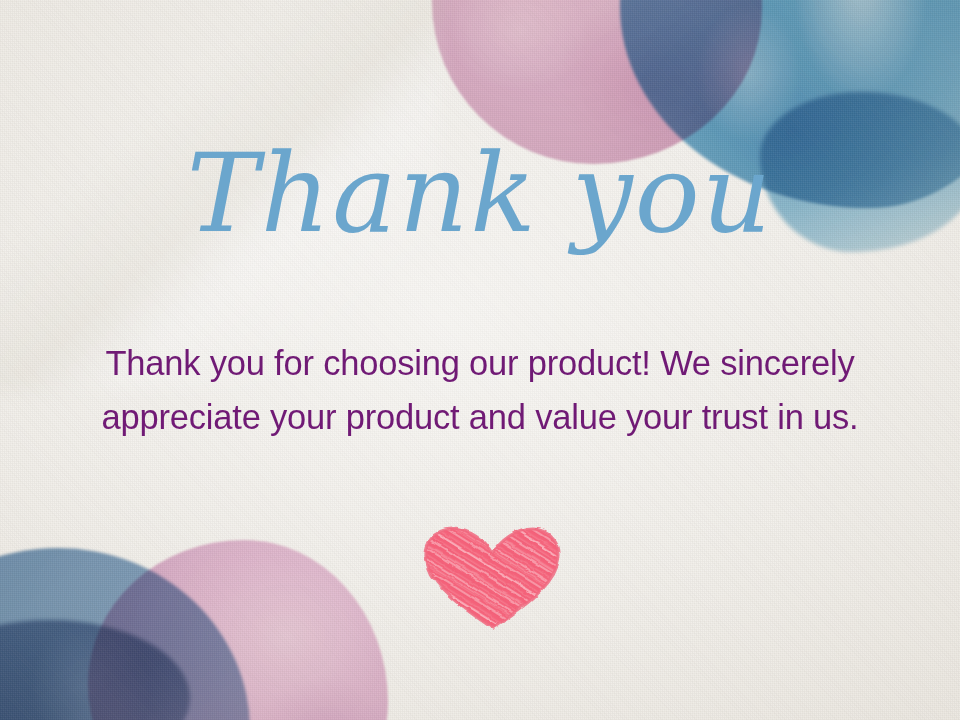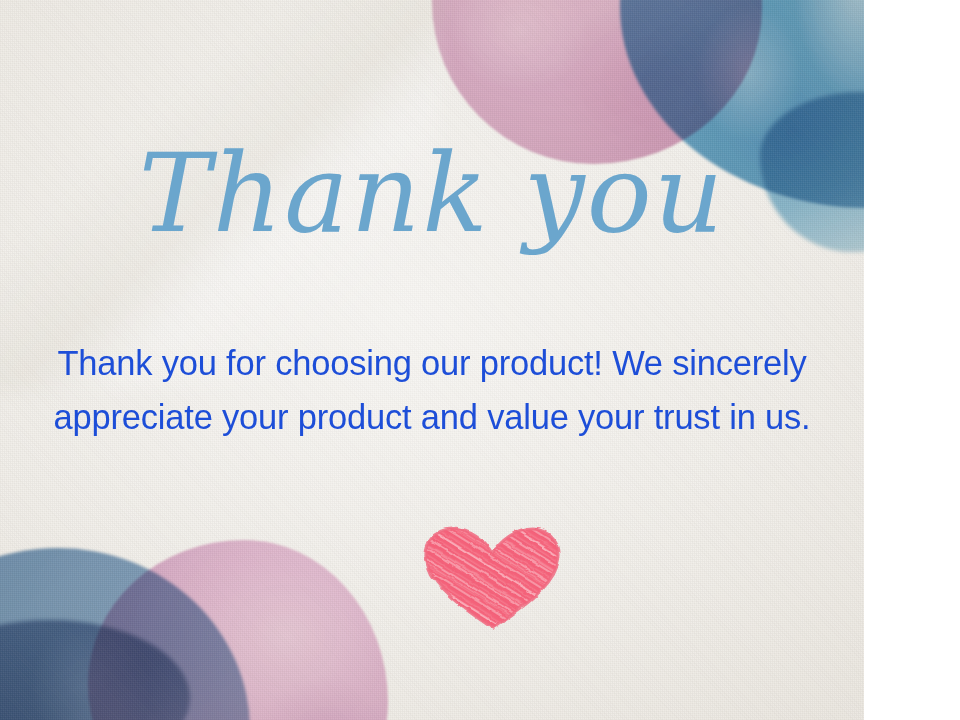--- a/index.html
+++ b/index.html
@@ -15,7 +15,7 @@
 
   #card {
     position: relative;
-    width: 864px;
+    width: 960px;
     height: 720px;
     background-color: #f2efe9;
     overflow: hidden;

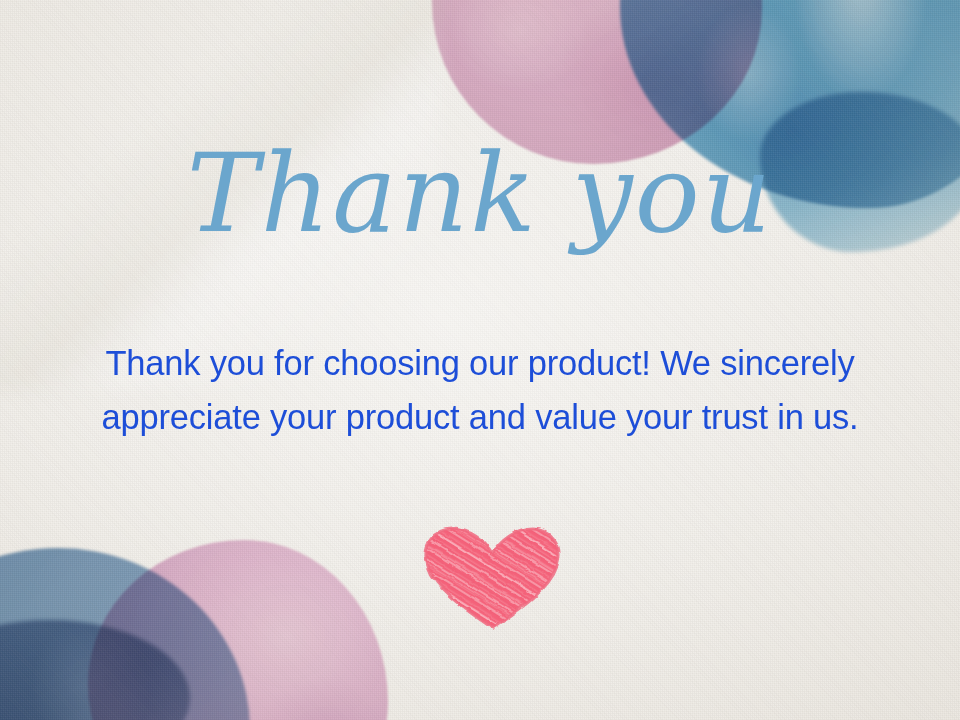--- a/index.html
+++ b/index.html
@@ -201,7 +201,7 @@
     right: 16px;
     top: 336px;
     text-align: center;
-    color: #1d4ed8;
+    color: #701a75;
     font-family: "Liberation Sans", sans-serif;
     font-weight: 400;
     font-size: 34.5px;

